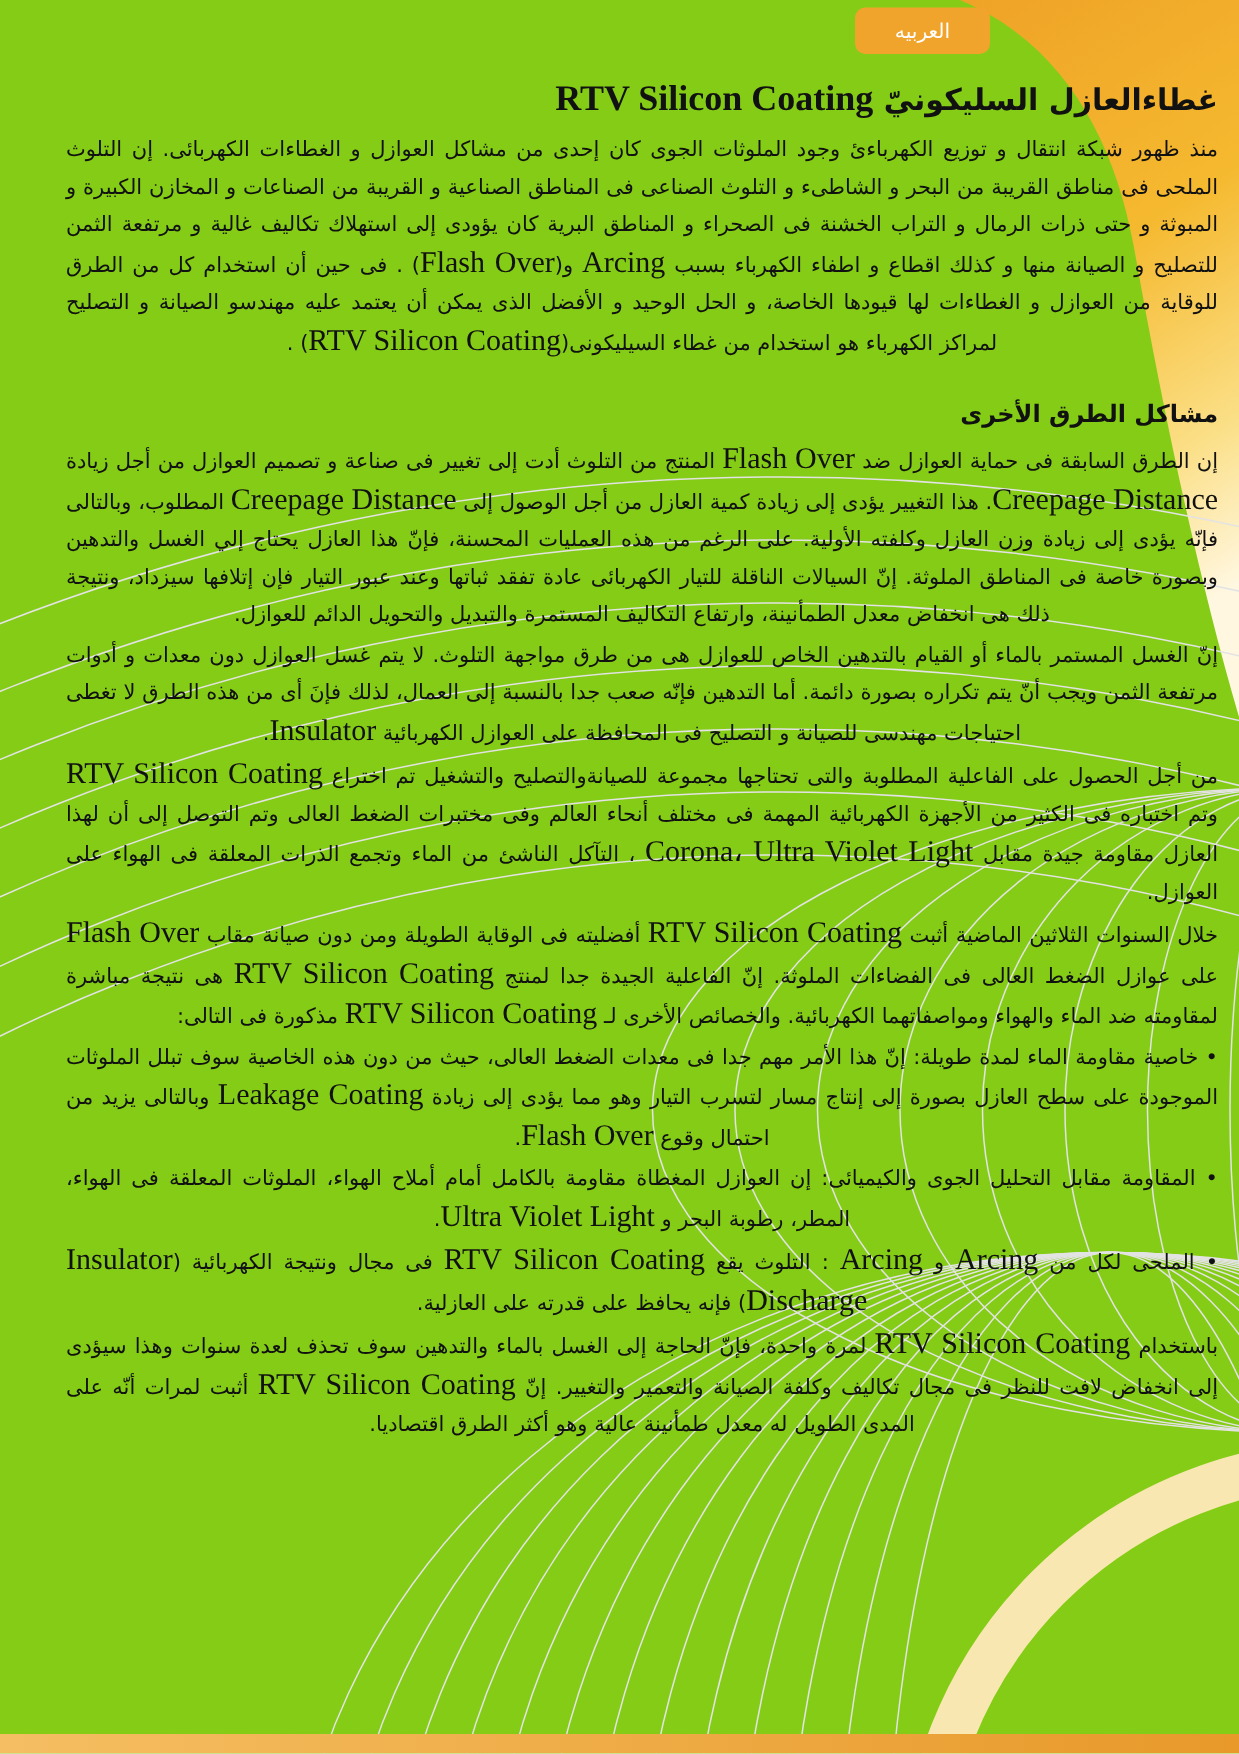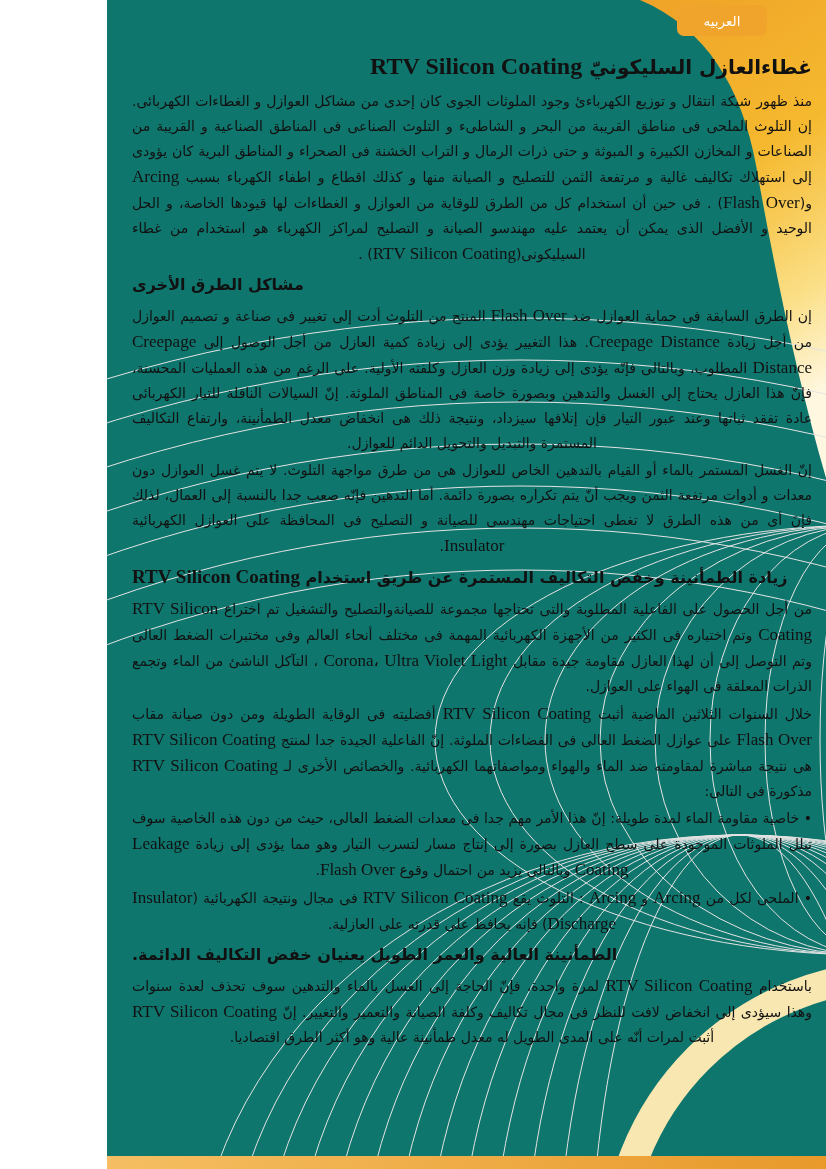--- a/index.html
+++ b/index.html
@@ -5,8 +5,8 @@
   html,body{margin:0;padding:0;background:#ffffff;}
   .page{
     position:relative;
-    width:719px;height:1169px;
-    background:#0f766e;
+    width:826px;height:1169px;
+    background:#84cc16;
     overflow:hidden;
     direction:rtl;
     font-family:"DejaVu Sans", sans-serif;

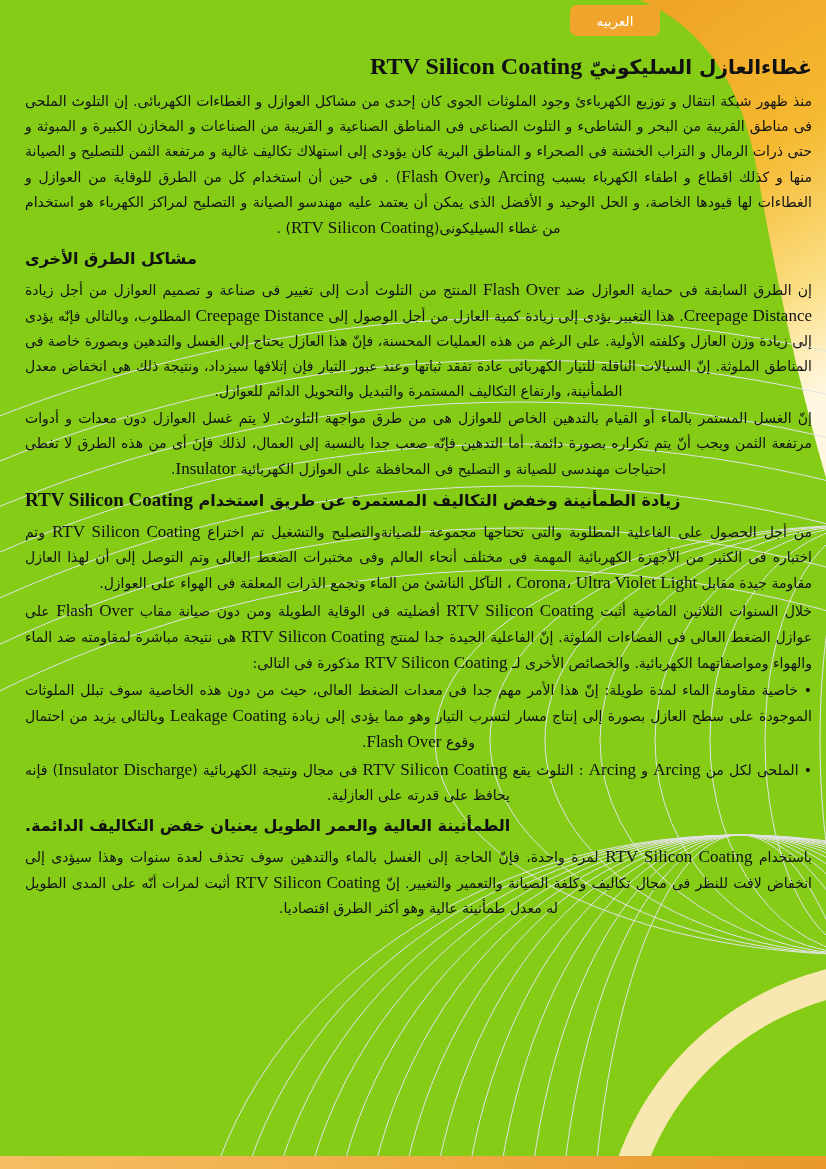--- a/index.html
+++ b/index.html
@@ -22,7 +22,7 @@
   }
   .content{
     position:absolute;z-index:2;
-    top:50px;right:14px;left:25px;
+    top:50px;right:14px;left:44px;
   }
   .title{
     margin:0 0 6px 0;

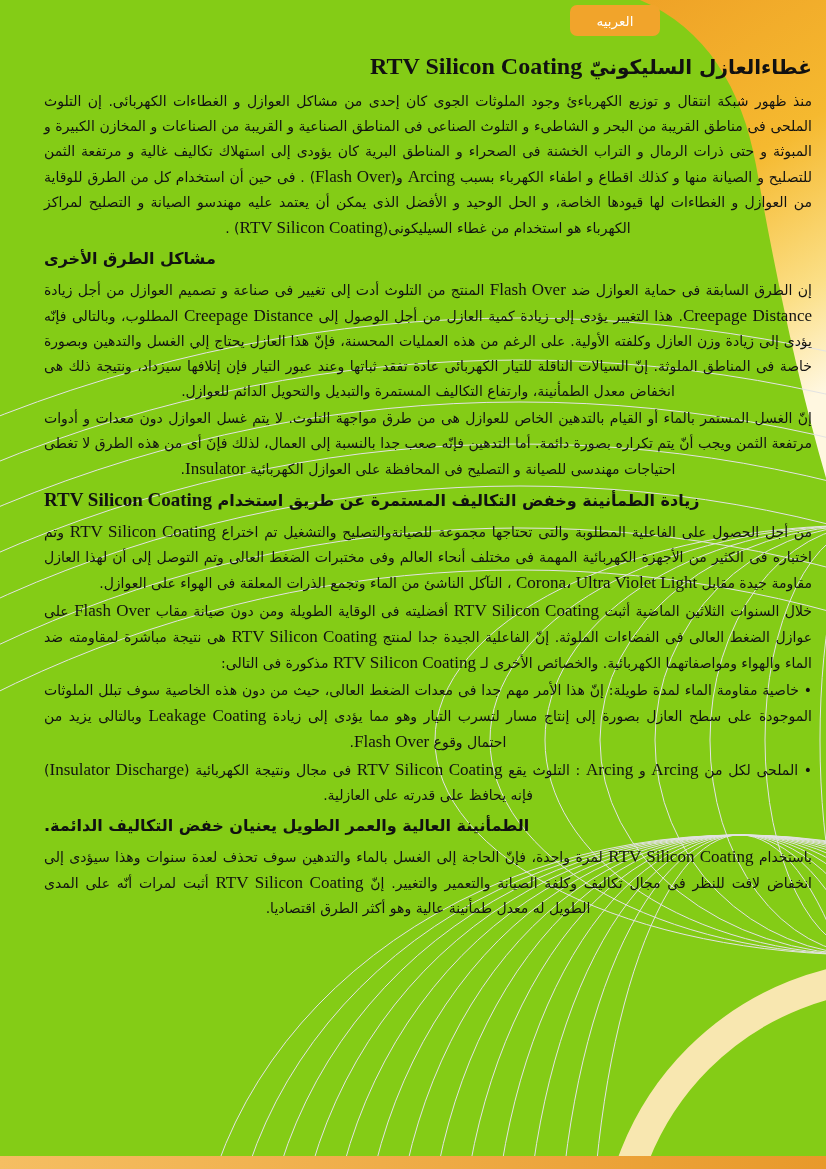--- a/index.html
+++ b/index.html
@@ -47,7 +47,7 @@
   p.last-center{text-align-last:center;}
   .latin{
     font-family:"Liberation Serif", serif;
-    font-size:17px;
+    font-size:20px;
   }
   .title .latin,.sec-heading .latin{font-weight:bold;}
   .footer-bar{

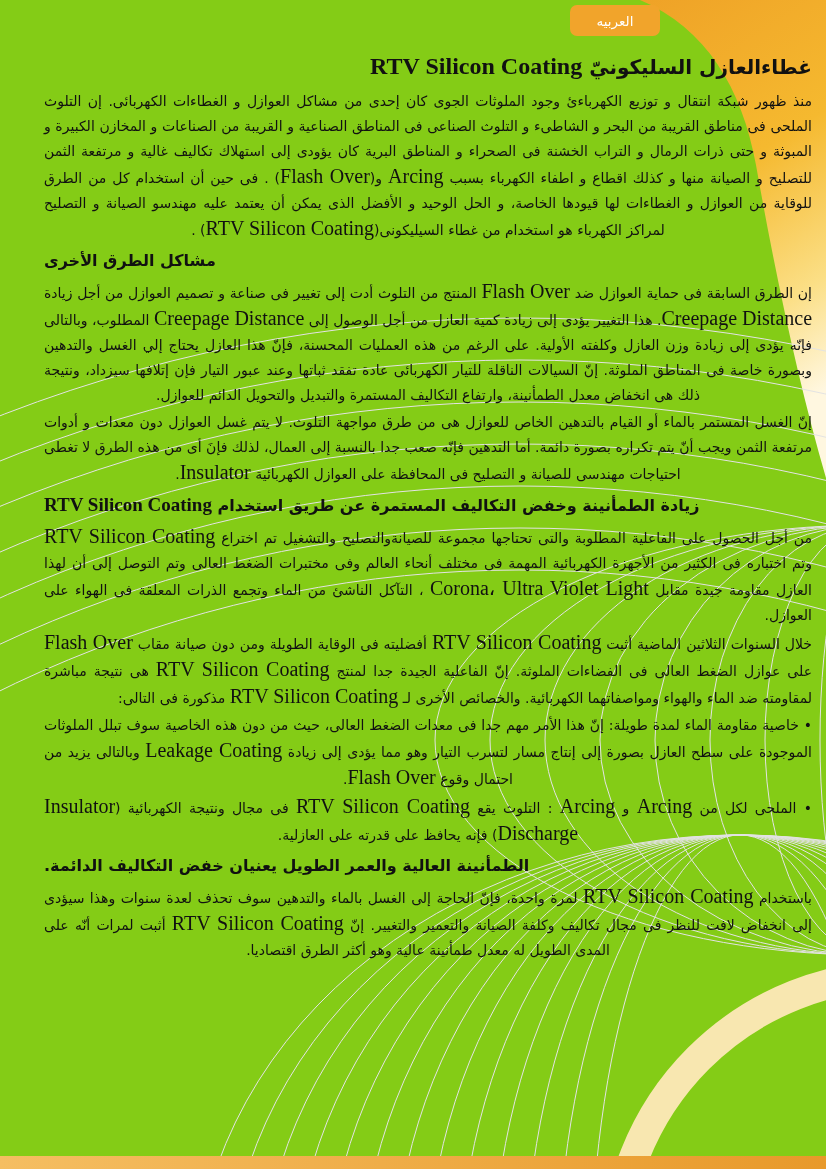--- a/index.html
+++ b/index.html
@@ -32,10 +32,10 @@
   }
   .title .latin{font-size:24px;}
   h2.sec-heading{
-    margin:4px 0 5px 0;
+    margin:20px 0 5px 0;
     font-size:16px;font-weight:bold;
     line-height:27px;
-    text-align:left;
+    text-align:right;
   }
   h2.sec-heading .latin{font-size:19px;}
   p.para{

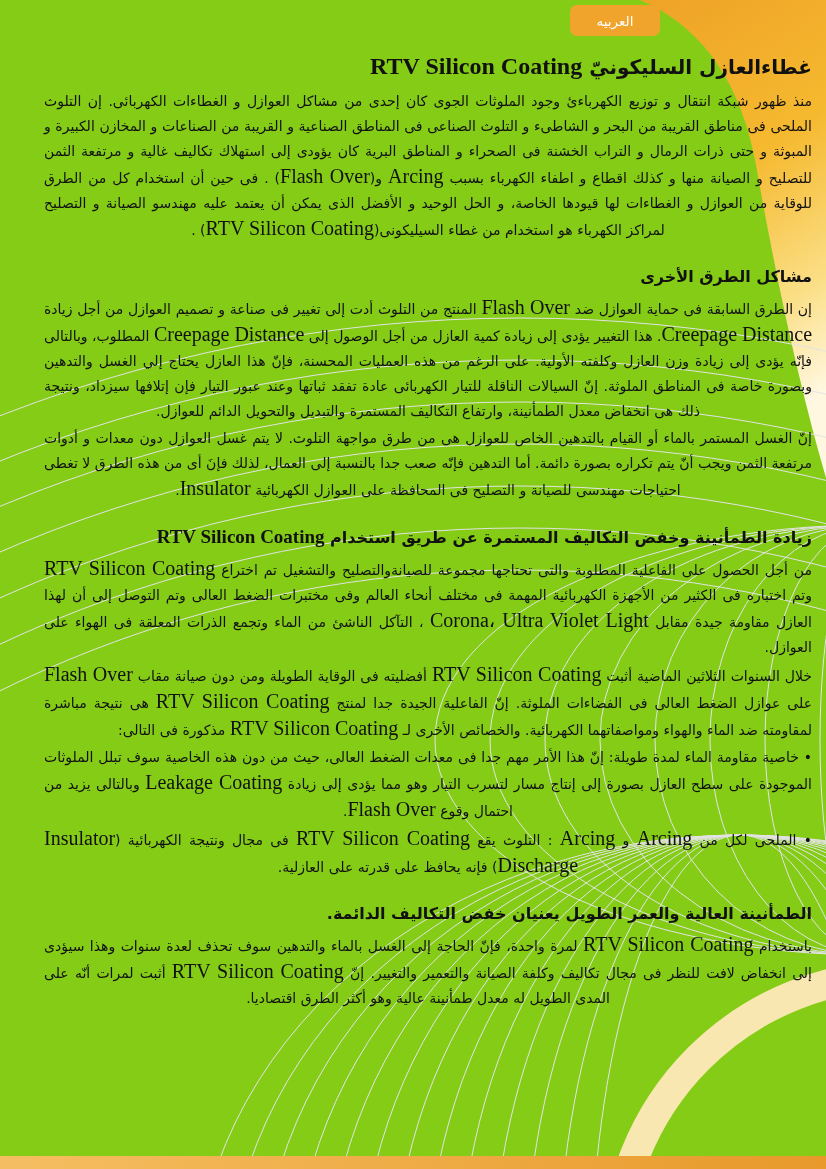--- a/index.html
+++ b/index.html
@@ -124,7 +124,6 @@
     <p class="para last-center"><span>إن الطرق السابقة فى حماية العوازل ضد </span><span class="latin">Flash Over</span><span> المنتج من التلوث أدت إلى تغيير فى صناعة و تصميم العوازل من أجل زيادة </span><span class="latin">Creepage Distance</span><span>. هذا التغيير يؤدى إلى زيادة كمية العازل من أجل الوصول إلى </span><span class="latin">Creepage Distance</span><span> المطلوب، وبالتالى فإنّه يؤدى إلى زيادة وزن العازل وكلفته الأولية. على الرغم من هذه العمليات المحسنة، فإنّ هذا العازل يحتاج إلي الغسل والتدهين وبصورة خاصة فى المناطق الملوثة. إنّ السيالات الناقلة للتيار الكهربائى عادة تفقد ثباتها وعند عبور التيار فإن إتلافها سيزداد، ونتيجة ذلك هى انخفاض معدل الطمأنينة، وارتفاع التكاليف المستمرة والتبديل والتحويل الدائم للعوازل.</span></p>
     <p class="para last-center"><span>إنّ الغسل المستمر بالماء أو القيام بالتدهين الخاص للعوازل هى من طرق مواجهة التلوث. لا يتم غسل العوازل دون معدات و أدوات مرتفعة الثمن ويجب أنّ يتم تكراره بصورة دائمة. أما التدهين فإنّه صعب جدا بالنسبة إلى العمال، لذلك فإنَ أى من هذه الطرق لا تغطى احتياجات مهندسى للصيانة و التصليح فى المحافظة على العوازل الكهربائية </span><span class="latin">Insulator</span><span>.</span></p>
 
-    <h2 class="sec-heading"><span>زيادة الطمأنينة وخفض التكاليف المستمرة عن طريق استخدام </span><span class="latin">RTV Silicon Coating</span></h2>
     <p class="para"><span>من أجل الحصول على الفاعلية المطلوبة والتى تحتاجها مجموعة للصيانةوالتصليح والتشغيل تم اختراع </span><span class="latin">RTV Silicon Coating</span><span> وتم اختباره فى الكثير من الأجهزة الكهربائية المهمة فى مختلف أنحاء العالم وفى مختبرات الضغط العالى وتم التوصل إلى أن لهذا العازل مقاومة جيدة مقابل </span><span class="latin">Corona، Ultra Violet Light</span><span> ، التآكل الناشئ من الماء وتجمع الذرات المعلقة فى الهواء على العوازل.</span></p>
     <p class="para"><span>خلال السنوات الثلاثين الماضية أثبت </span><span class="latin">RTV Silicon Coating</span><span> أفضليته فى الوقاية الطويلة ومن دون صيانة مقاب </span><span class="latin">Flash Over</span><span> على عوازل الضغط العالى فى الفضاءات الملوثة. إنّ الفاعلية الجيدة جدا لمنتج </span><span class="latin">RTV Silicon Coating</span><span> هى نتيجة مباشرة لمقاومته ضد الماء والهواء ومواصفاتهما الكهربائية. والخصائص الأخرى لـ </span><span class="latin">RTV Silicon Coating</span><span> مذكورة فى التالى:</span></p>
     <p class="para last-center"><span>• خاصية مقاومة الماء لمدة طويلة: إنّ هذا الأمر مهم جدا فى معدات الضغط العالى، حيث من دون هذه الخاصية سوف تبلل الملوثات الموجودة على سطح العازل بصورة إلى إنتاج مسار لتسرب التيار وهو مما يؤدى إلى زيادة </span><span class="latin">Leakage Coating</span><span> وبالتالى يزيد من احتمال وقوع </span><span class="latin">Flash Over</span><span>.</span></p>

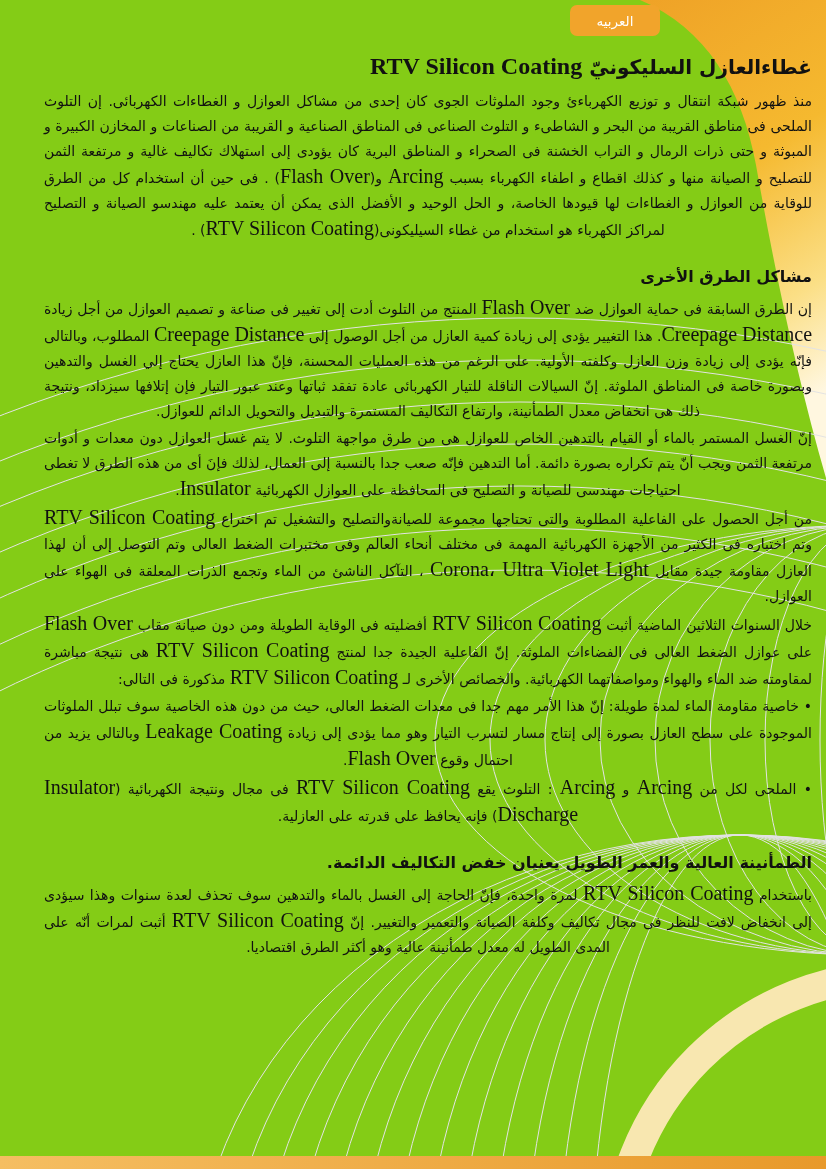--- a/index.html
+++ b/index.html
@@ -127,6 +127,7 @@
     <p class="para"><span>من أجل الحصول على الفاعلية المطلوبة والتى تحتاجها مجموعة للصيانةوالتصليح والتشغيل تم اختراع </span><span class="latin">RTV Silicon Coating</span><span> وتم اختباره فى الكثير من الأجهزة الكهربائية المهمة فى مختلف أنحاء العالم وفى مختبرات الضغط العالى وتم التوصل إلى أن لهذا العازل مقاومة جيدة مقابل </span><span class="latin">Corona، Ultra Violet Light</span><span> ، التآكل الناشئ من الماء وتجمع الذرات المعلقة فى الهواء على العوازل.</span></p>
     <p class="para"><span>خلال السنوات الثلاثين الماضية أثبت </span><span class="latin">RTV Silicon Coating</span><span> أفضليته فى الوقاية الطويلة ومن دون صيانة مقاب </span><span class="latin">Flash Over</span><span> على عوازل الضغط العالى فى الفضاءات الملوثة. إنّ الفاعلية الجيدة جدا لمنتج </span><span class="latin">RTV Silicon Coating</span><span> هى نتيجة مباشرة لمقاومته ضد الماء والهواء ومواصفاتهما الكهربائية. والخصائص الأخرى لـ </span><span class="latin">RTV Silicon Coating</span><span> مذكورة فى التالى:</span></p>
     <p class="para last-center"><span>• خاصية مقاومة الماء لمدة طويلة: إنّ هذا الأمر مهم جدا فى معدات الضغط العالى، حيث من دون هذه الخاصية سوف تبلل الملوثات الموجودة على سطح العازل بصورة إلى إنتاج مسار لتسرب التيار وهو مما يؤدى إلى زيادة </span><span class="latin">Leakage Coating</span><span> وبالتالى يزيد من احتمال وقوع </span><span class="latin">Flash Over</span><span>.</span></p>
+    <p class="para last-center"><span>• المقاومة مقابل التحليل الجوى والكيميائى: إن العوازل المغطاة مقاومة بالكامل أمام أملاح الهواء، الملوثات المعلقة فى الهواء، المطر، رطوبة البحر و </span><span class="latin">Ultra Violet Light</span><span>.</span></p>
     <p class="para last-center"><span>• الملحى لكل من </span><span class="latin">Arcing</span><span> و </span><span class="latin">Arcing</span><span> : التلوث يقع </span><span class="latin">RTV Silicon Coating</span><span> فى مجال ونتيجة الكهربائية (</span><span class="latin">Insulator Discharge</span><span>) فإنه يحافظ على قدرته على العازلية.</span></p>
 
     <h2 class="sec-heading"><span>الطمأنينة العالية والعمر الطويل يعنيان خفض التكاليف الدائمة.</span></h2>

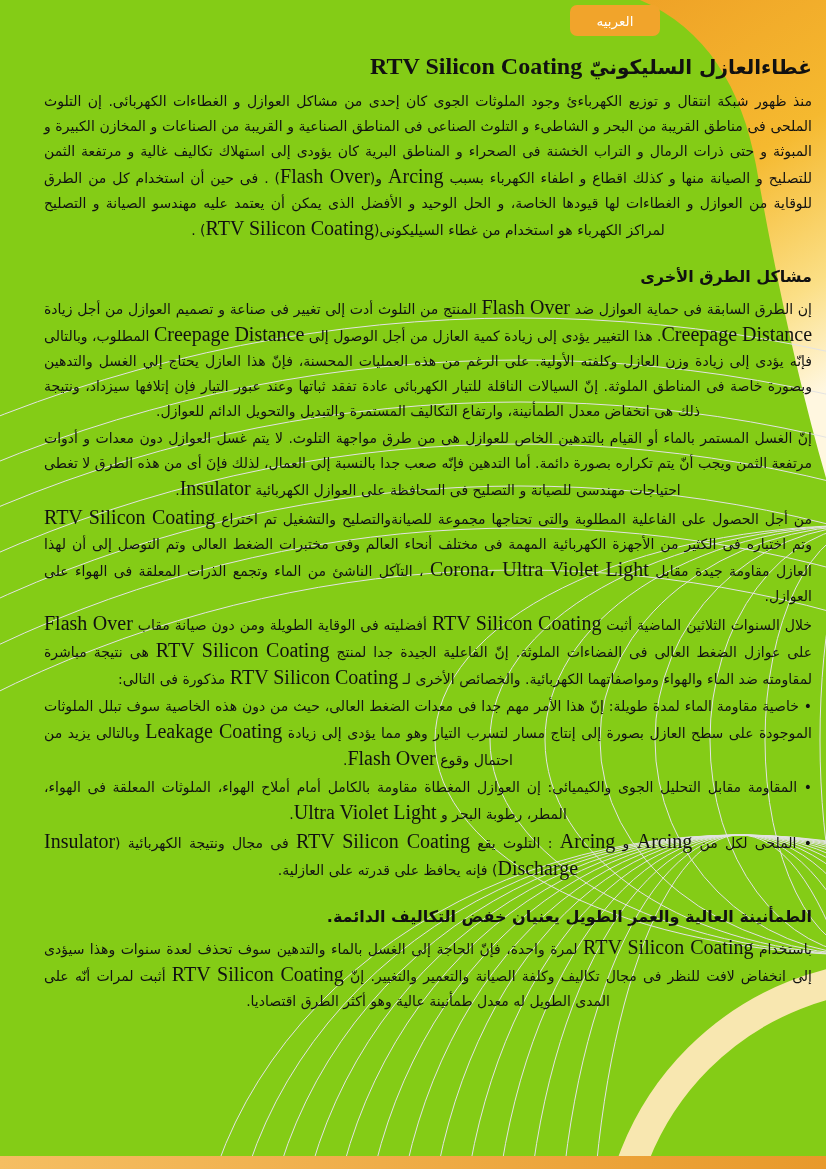--- a/index.html
+++ b/index.html
@@ -130,7 +130,6 @@
     <p class="para last-center"><span>• المقاومة مقابل التحليل الجوى والكيميائى: إن العوازل المغطاة مقاومة بالكامل أمام أملاح الهواء، الملوثات المعلقة فى الهواء، المطر، رطوبة البحر و </span><span class="latin">Ultra Violet Light</span><span>.</span></p>
     <p class="para last-center"><span>• الملحى لكل من </span><span class="latin">Arcing</span><span> و </span><span class="latin">Arcing</span><span> : التلوث يقع </span><span class="latin">RTV Silicon Coating</span><span> فى مجال ونتيجة الكهربائية (</span><span class="latin">Insulator Discharge</span><span>) فإنه يحافظ على قدرته على العازلية.</span></p>
 
-    <h2 class="sec-heading"><span>الطمأنينة العالية والعمر الطويل يعنيان خفض التكاليف الدائمة.</span></h2>
     <p class="para last-center"><span>باستخدام </span><span class="latin">RTV Silicon Coating</span><span> لمرة واحدة، فإنّ الحاجة إلى الغسل بالماء والتدهين سوف تحذف لعدة سنوات وهذا سيؤدى إلى انخفاض لافت للنظر فى مجال تكاليف وكلفة الصيانة والتعمير والتغيير. إنّ </span><span class="latin">RTV Silicon Coating</span><span> أثبت لمرات أنّه على المدى الطويل له معدل طمأنينة عالية وهو أكثر الطرق اقتصاديا.</span></p>
 
   </div>

